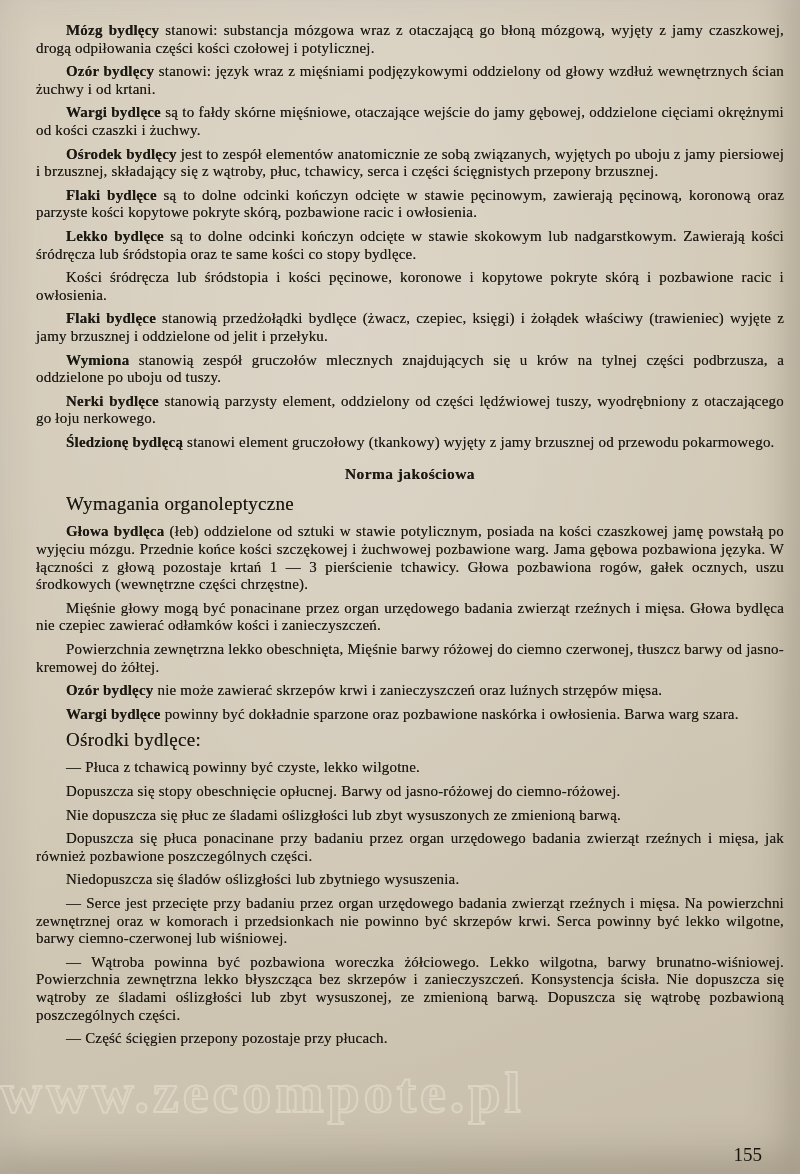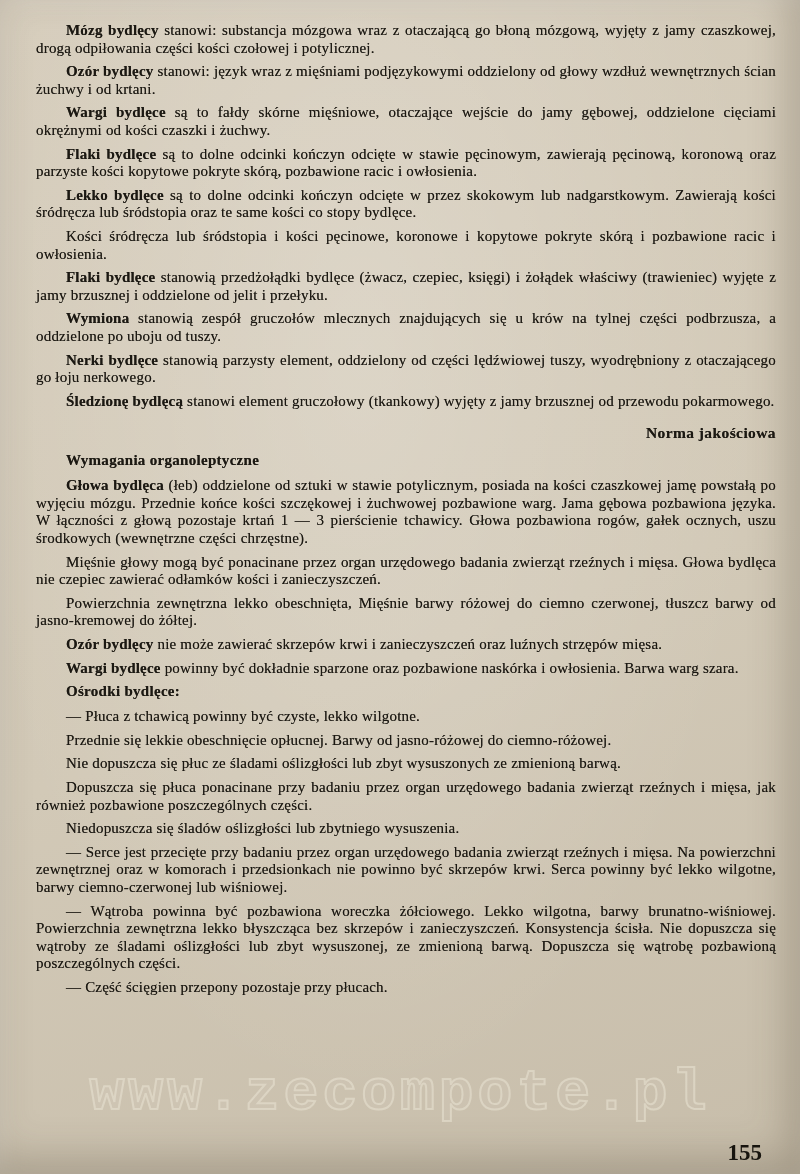--- a/index.html
+++ b/index.html
@@ -13,7 +13,7 @@
   .page{
     position:absolute;inset:0;
     box-sizing:border-box;
-    padding:22px 24px 0 36px;
+    padding:22px 16px 0 36px;
     background:
       radial-gradient(ellipse at 45% 30%, rgba(255,255,255,0.20), rgba(255,255,255,0) 65%),
       linear-gradient(160deg,#d6cdbc 0%, #d2c9b7 55%, #c7bdaa 100%);

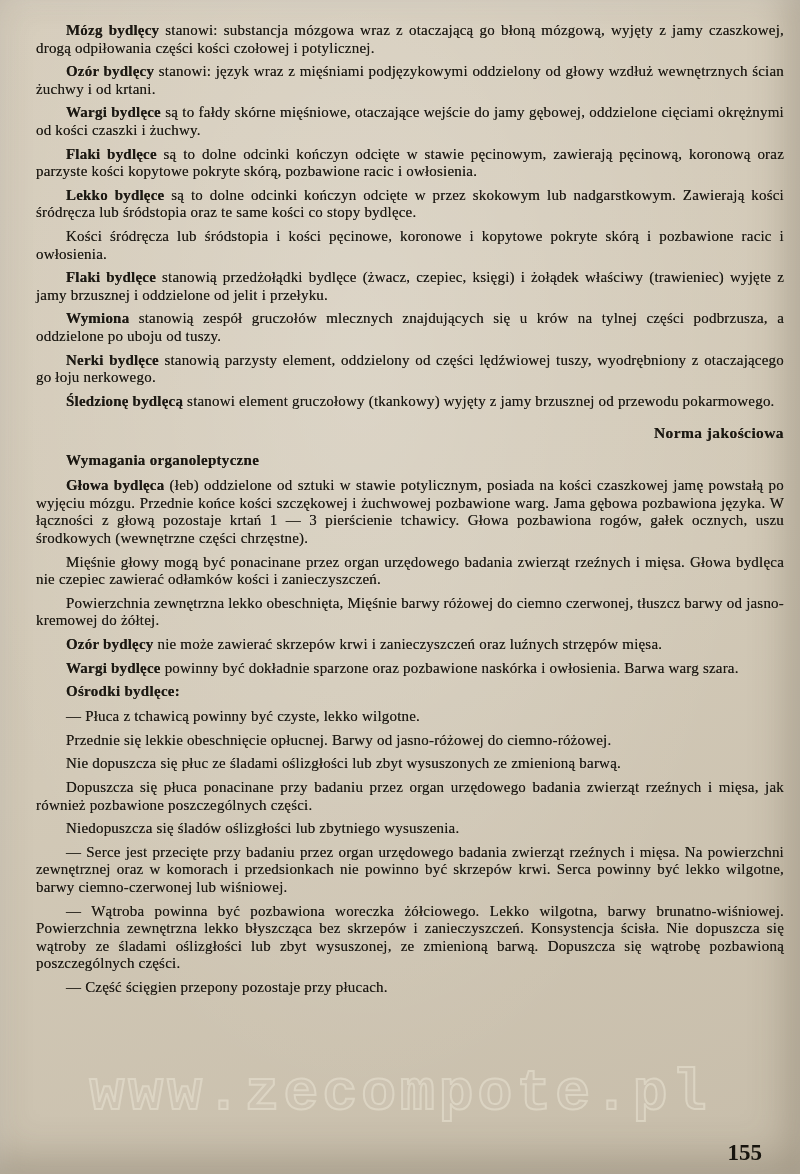--- a/index.html
+++ b/index.html
@@ -78,6 +78,7 @@
   <p class="para"><span class="lead">Mózg bydlęcy</span><span> stanowi: substancja mózgowa wraz z otaczającą go błoną mózgową, wyjęty z jamy czaszkowej, drogą odpiłowania części kości czołowej i potylicznej.</span></p>
   <p class="para"><span class="lead">Ozór bydlęcy</span><span> stanowi: język wraz z mięśniami podjęzykowymi oddzielony od głowy wzdłuż wewnętrznych ścian żuchwy i od krtani.</span></p>
   <p class="para"><span class="lead">Wargi bydlęce</span><span> są to fałdy skórne mięśniowe, otaczające wejście do jamy gębowej, oddzielone cięciami okrężnymi od kości czaszki i żuchwy.</span></p>
+  <p class="para"><span class="lead">Ośrodek bydlęcy</span><span> jest to zespół elementów anatomicznie ze sobą związanych, wyjętych po uboju z jamy piersiowej i brzusznej, składający się z wątroby, płuc, tchawicy, serca i części ścięgnistych przepony brzusznej.</span></p>
   <p class="para"><span class="lead">Flaki bydlęce</span><span> są to dolne odcinki kończyn odcięte w stawie pęcinowym, zawierają pęcinową, koronową oraz parzyste kości kopytowe pokryte skórą, pozbawione racic i owłosienia.</span></p>
   <p class="para"><span class="lead">Lekko bydlęce</span><span> są to dolne odcinki kończyn odcięte w przez skokowym lub nadgarstkowym. Zawierają kości śródręcza lub śródstopia oraz te same kości co stopy bydlęce.</span></p>
   <p class="para"><span class="lead"></span><span>Kości śródręcza lub śródstopia i kości pęcinowe, koronowe i kopytowe pokryte skórą i pozbawione racic i owłosienia.</span></p>

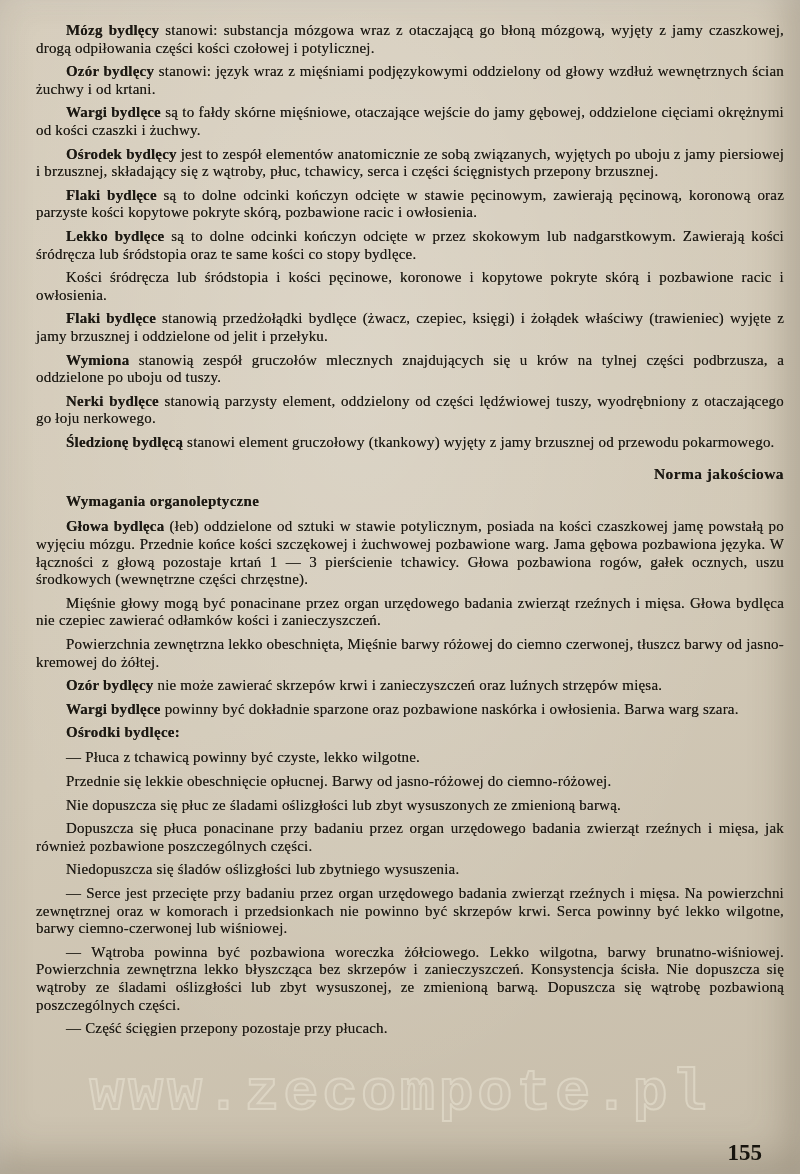--- a/index.html
+++ b/index.html
@@ -80,7 +80,7 @@
   <p class="para"><span class="lead">Wargi bydlęce</span><span> są to fałdy skórne mięśniowe, otaczające wejście do jamy gębowej, oddzielone cięciami okrężnymi od kości czaszki i żuchwy.</span></p>
   <p class="para"><span class="lead">Ośrodek bydlęcy</span><span> jest to zespół elementów anatomicznie ze sobą związanych, wyjętych po uboju z jamy piersiowej i brzusznej, składający się z wątroby, płuc, tchawicy, serca i części ścięgnistych przepony brzusznej.</span></p>
   <p class="para"><span class="lead">Flaki bydlęce</span><span> są to dolne odcinki kończyn odcięte w stawie pęcinowym, zawierają pęcinową, koronową oraz parzyste kości kopytowe pokryte skórą, pozbawione racic i owłosienia.</span></p>
-  <p class="para"><span class="lead">Lekko bydlęce</span><span> są to dolne odcinki kończyn odcięte w przez skokowym lub nadgarstkowym. Zawierają kości śródręcza lub śródstopia oraz te same kości co stopy bydlęce.</span></p>
+  <p class="para"><span class="lead">Lekko bydlęce</span><span> są to dolne odcinki kończyn odcięte w stawie skokowym lub nadgarstkowym. Zawierają kości śródręcza lub śródstopia oraz te same kości co stopy bydlęce.</span></p>
   <p class="para"><span class="lead"></span><span>Kości śródręcza lub śródstopia i kości pęcinowe, koronowe i kopytowe pokryte skórą i pozbawione racic i owłosienia.</span></p>
   <p class="para"><span class="lead">Flaki bydlęce</span><span> stanowią przedżołądki bydlęce (żwacz, czepiec, księgi) i żołądek właściwy (trawieniec) wyjęte z jamy brzusznej i oddzielone od jelit i przełyku.</span></p>
   <p class="para"><span class="lead">Wymiona</span><span> stanowią zespół gruczołów mlecznych znajdujących się u krów na tylnej części podbrzusza, a oddzielone po uboju od tuszy.</span></p>

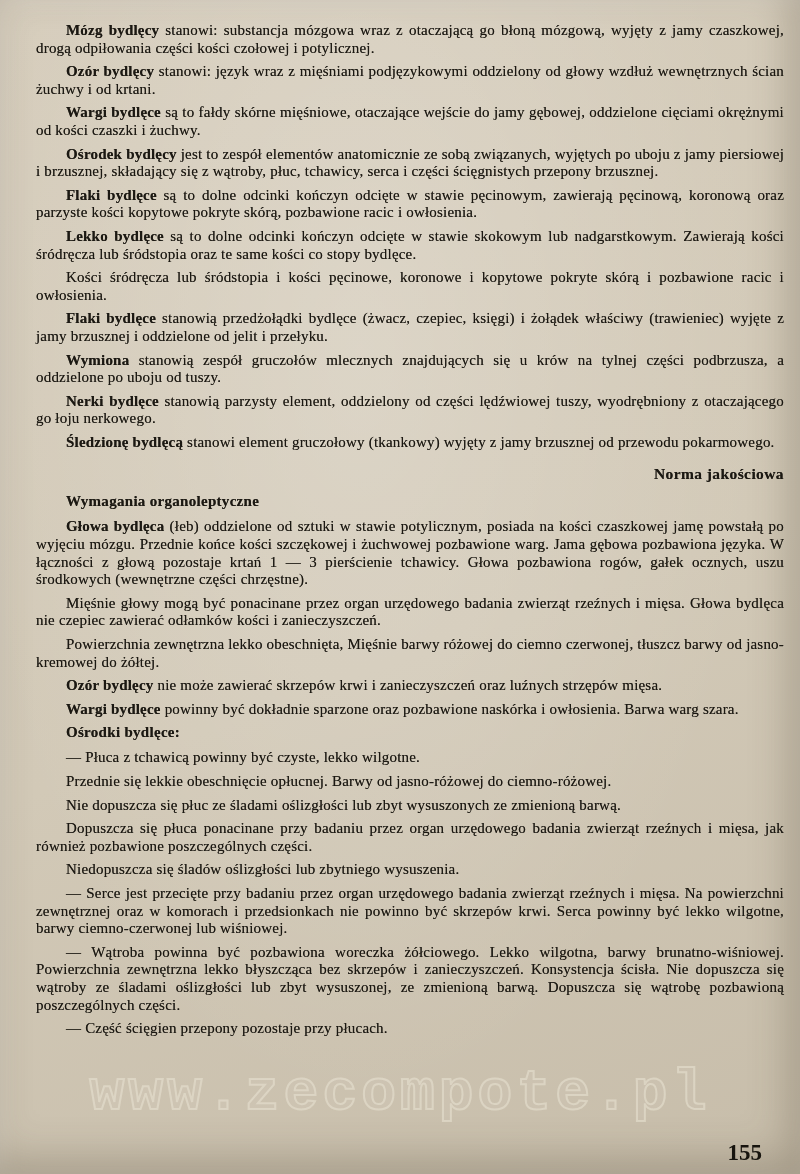--- a/index.html
+++ b/index.html
@@ -31,7 +31,7 @@
   }
   .lead{font-weight:bold;}
   .center-heading{
-    text-align:right;
+    text-align:center;
     font-size:15.5px;
     font-weight:bold;
     margin:14px 0 10px 0;

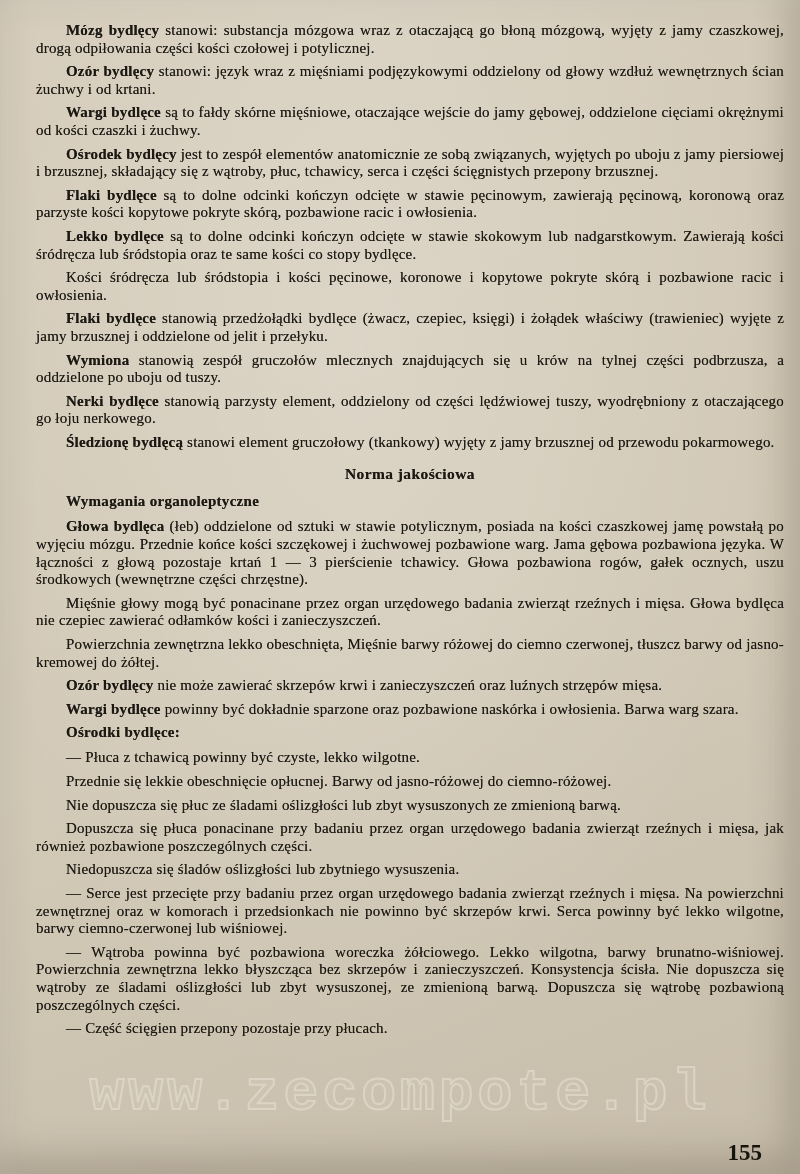--- a/index.html
+++ b/index.html
@@ -39,8 +39,8 @@
     text-shadow:0 0 0.5px rgba(25,22,15,0.65);
   }
   .sub-heading{
-    font-size:15px;
-    font-weight:bold;
+    font-size:19px;
+    font-weight:normal;
     margin:4px 0 8px 0;
     text-indent:30px;
     letter-spacing:0.3px;

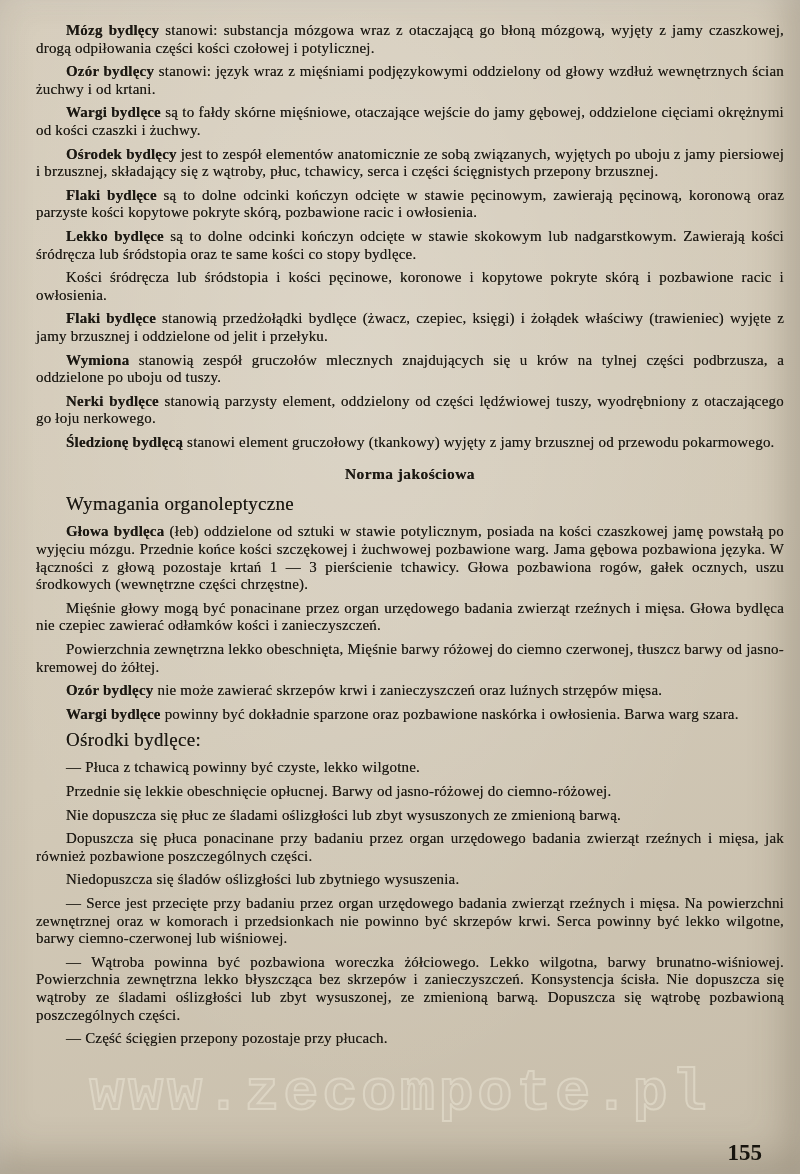--- a/index.html
+++ b/index.html
@@ -100,7 +100,7 @@
   <h4 class="sub-heading">Ośrodki bydlęce:</h4>
 
   <p class="para"><span class="lead"></span><span>— Płuca z tchawicą powinny być czyste, lekko wilgotne.</span></p>
-  <p class="para"><span class="lead"></span><span>Przednie się lekkie obeschnięcie opłucnej. Barwy od jasno-różowej do ciemno-różowej.</span></p>
+  <p class="para"><span class="lead"></span><span>Dopuszcza się stopy obeschnięcie opłucnej. Barwy od jasno-różowej do ciemno-różowej.</span></p>
   <p class="para"><span class="lead"></span><span>Nie dopuszcza się płuc ze śladami oślizgłości lub zbyt wysuszonych ze zmienioną barwą.</span></p>
   <p class="para"><span class="lead"></span><span>Dopuszcza się płuca ponacinane przy badaniu przez organ urzędowego badania zwierząt rzeźnych i mięsa, jak również pozbawione poszczególnych części.</span></p>
   <p class="para"><span class="lead"></span><span>Niedopuszcza się śladów oślizgłości lub zbytniego wysuszenia.</span></p>

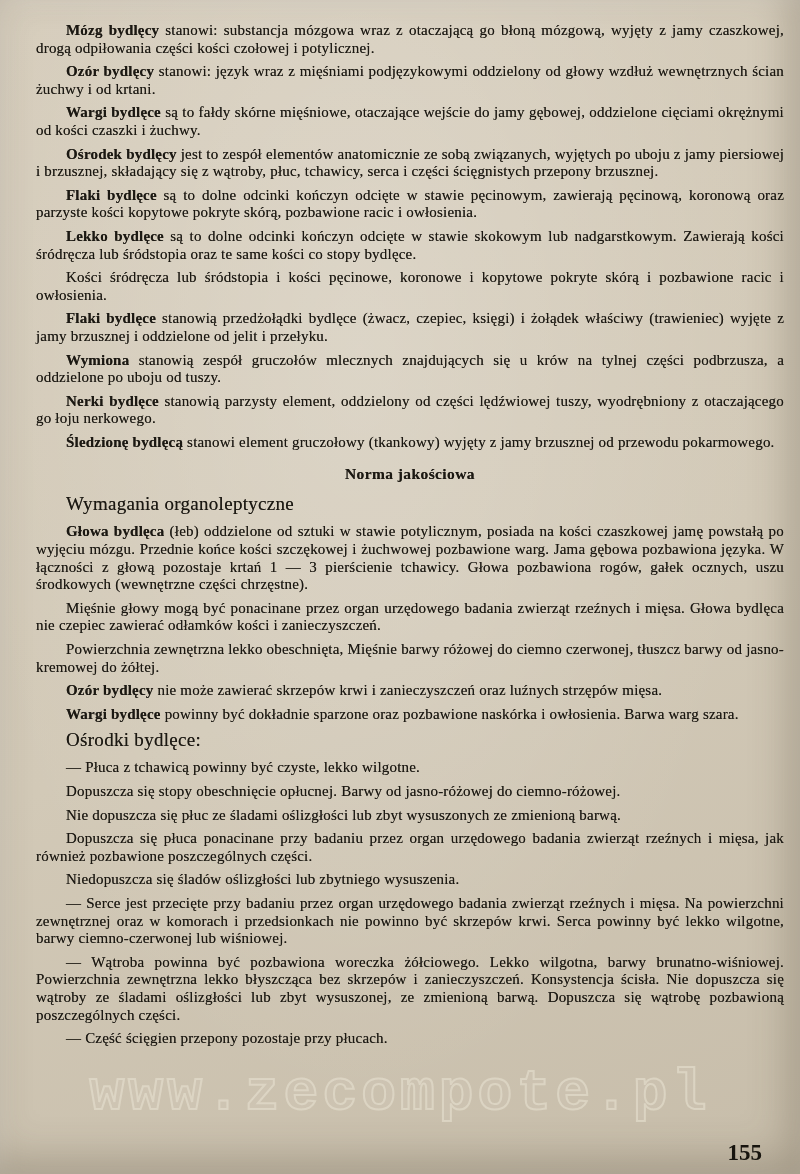--- a/index.html
+++ b/index.html
@@ -58,8 +58,7 @@
     position:absolute;
     left:0;right:0;
     bottom:48px;
-    text-align:center;
-    font-family:Liberation Mono, monospace;
+    font-family:Liberation Serif, serif;
     font-weight:bold;
     font-size:58px;
     letter-spacing:4px;

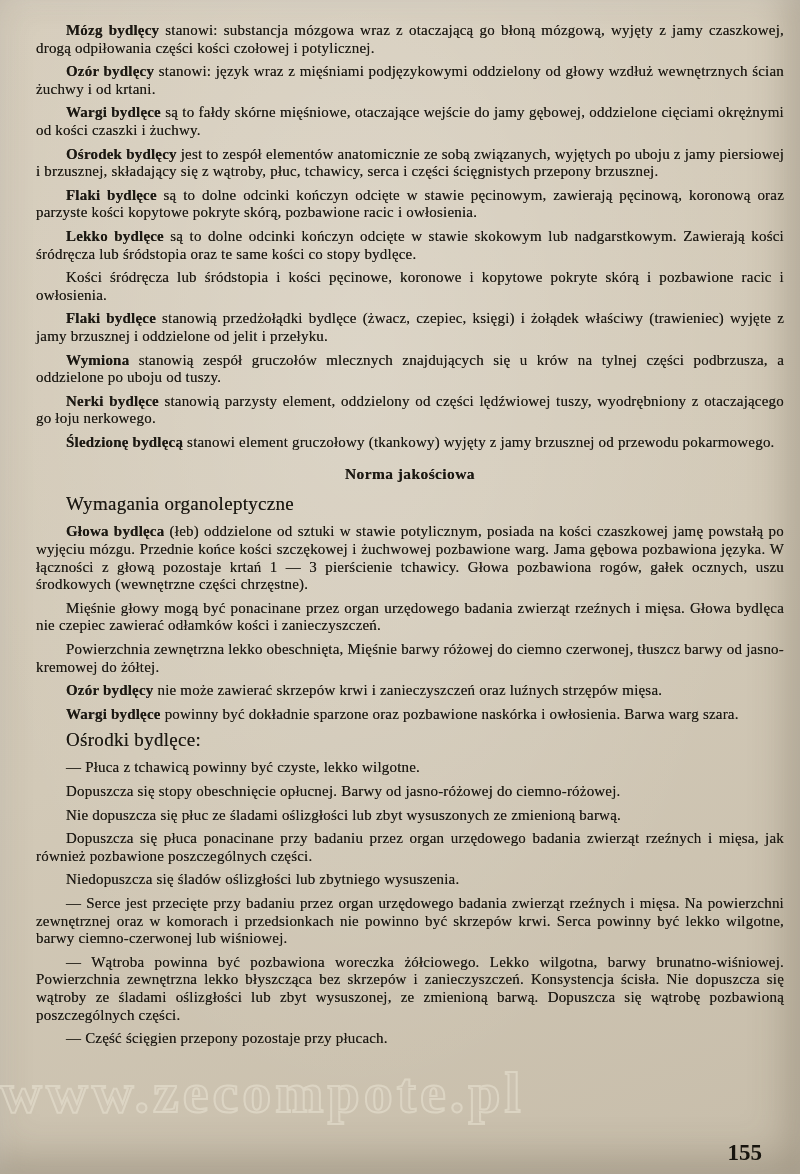--- a/index.html
+++ b/index.html
@@ -50,8 +50,8 @@
     position:absolute;
     right:38px;
     bottom:8px;
-    font-size:23px;
-    font-weight:bold;
+    font-size:19px;
+    font-weight:normal;
     color:#17140e;
   }
   .watermark{

